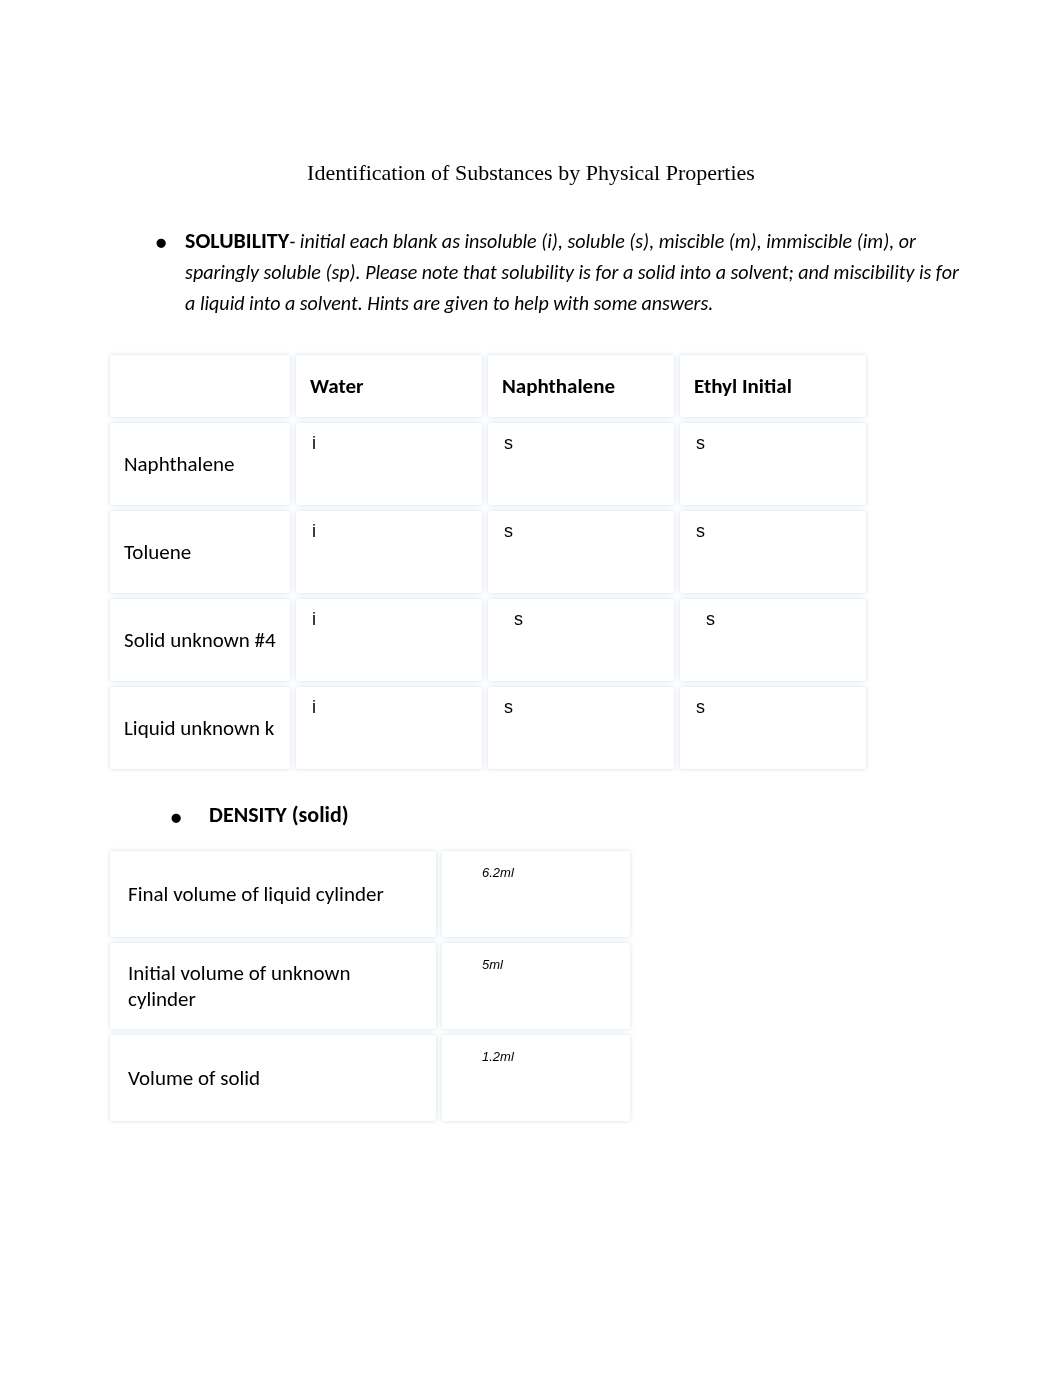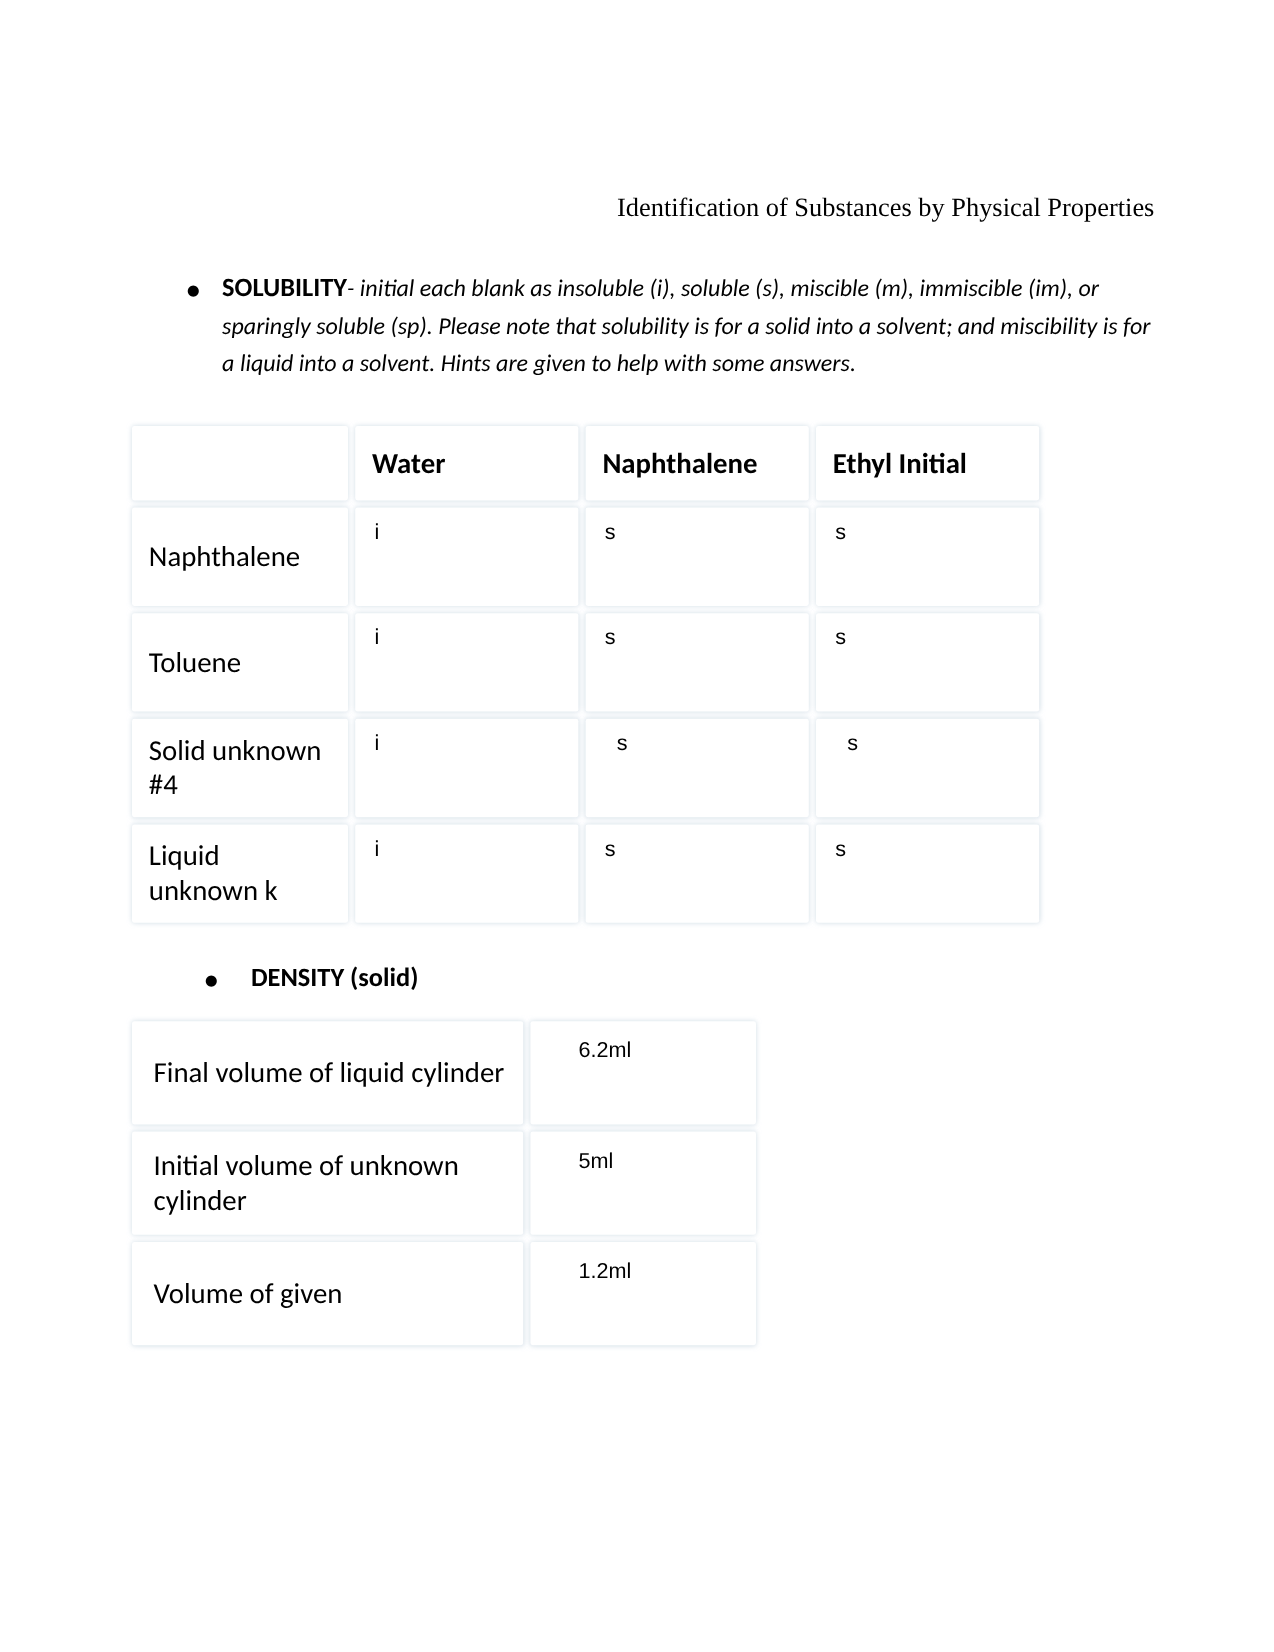--- a/index.html
+++ b/index.html
@@ -16,7 +16,7 @@
       padding: 160px 100px 100px 100px;
     }
     .title {
-      text-align: right;
+      text-align: center;
       font-family: 'Times New Roman', Times, serif;
       font-size: 22px;
       font-weight: 400;

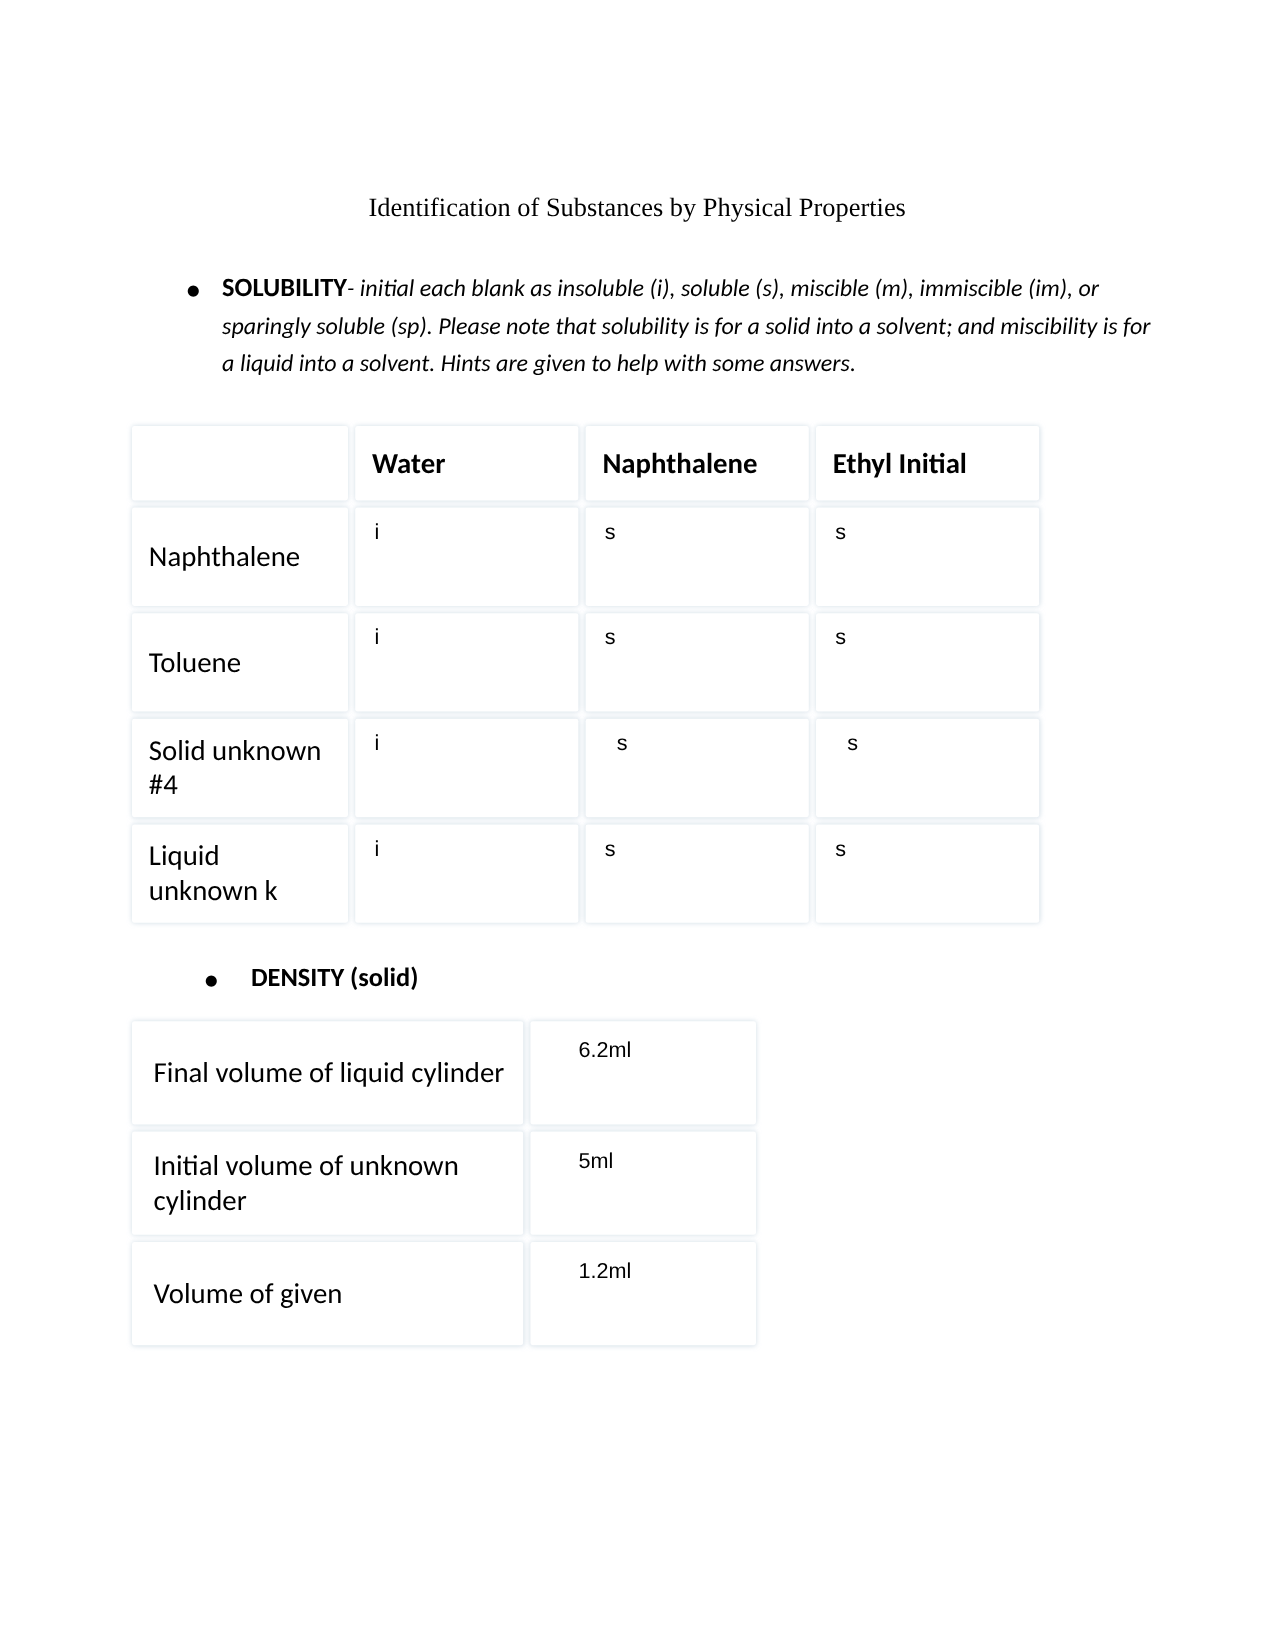--- a/index.html
+++ b/index.html
@@ -60,7 +60,7 @@
       border-radius: 2px;
       box-shadow: 0 0 4px rgba(180,200,215,0.6);
       padding: 12px 14px;
-      font-size: 24px;
+      font-size: 21px;
       vertical-align: middle;
       height: 78px;
     }

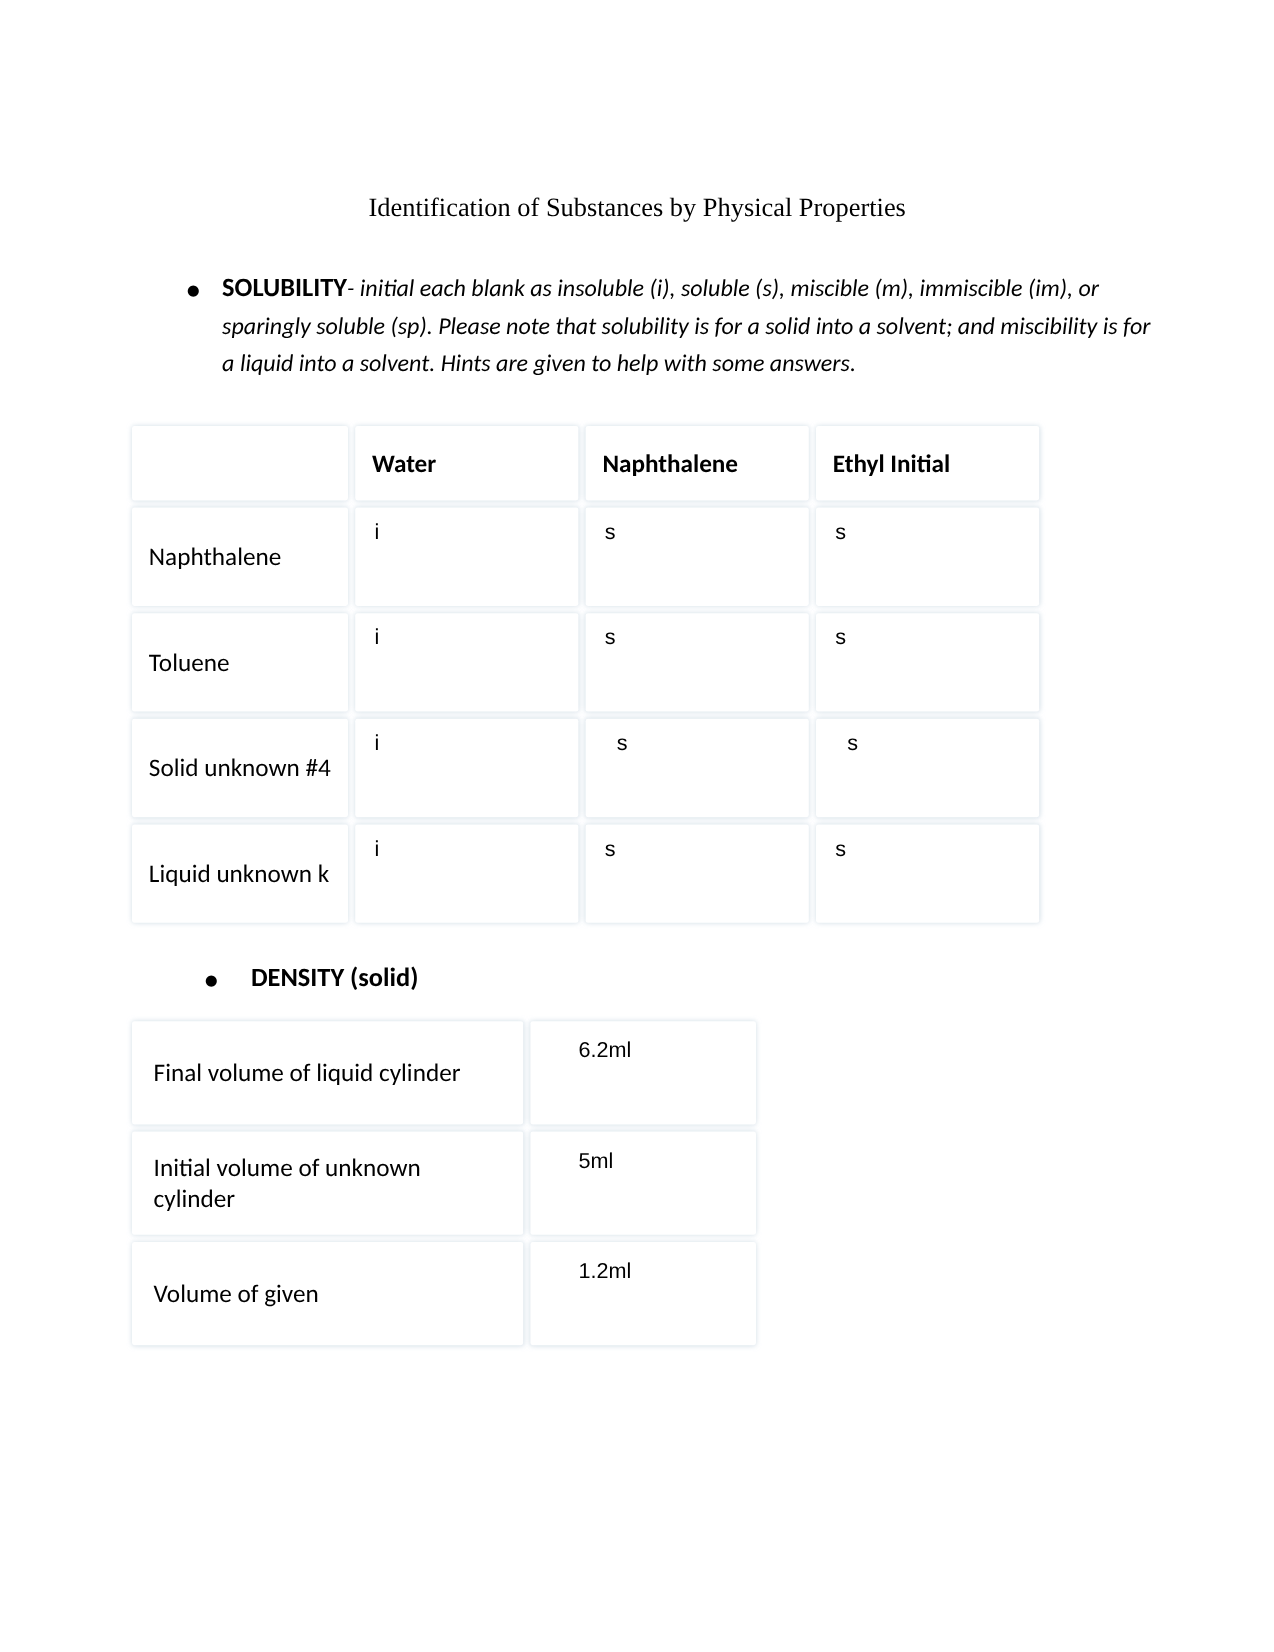--- a/index.html
+++ b/index.html
@@ -112,8 +112,9 @@
       vertical-align: top;
       padding-top: 14px;
       font-family: Arial, Helvetica, sans-serif;
-      font-size: 18px;
+      font-size: 13px;
       padding-left: 40px;
+      font-style: italic;
     }
   </style>
 </head>

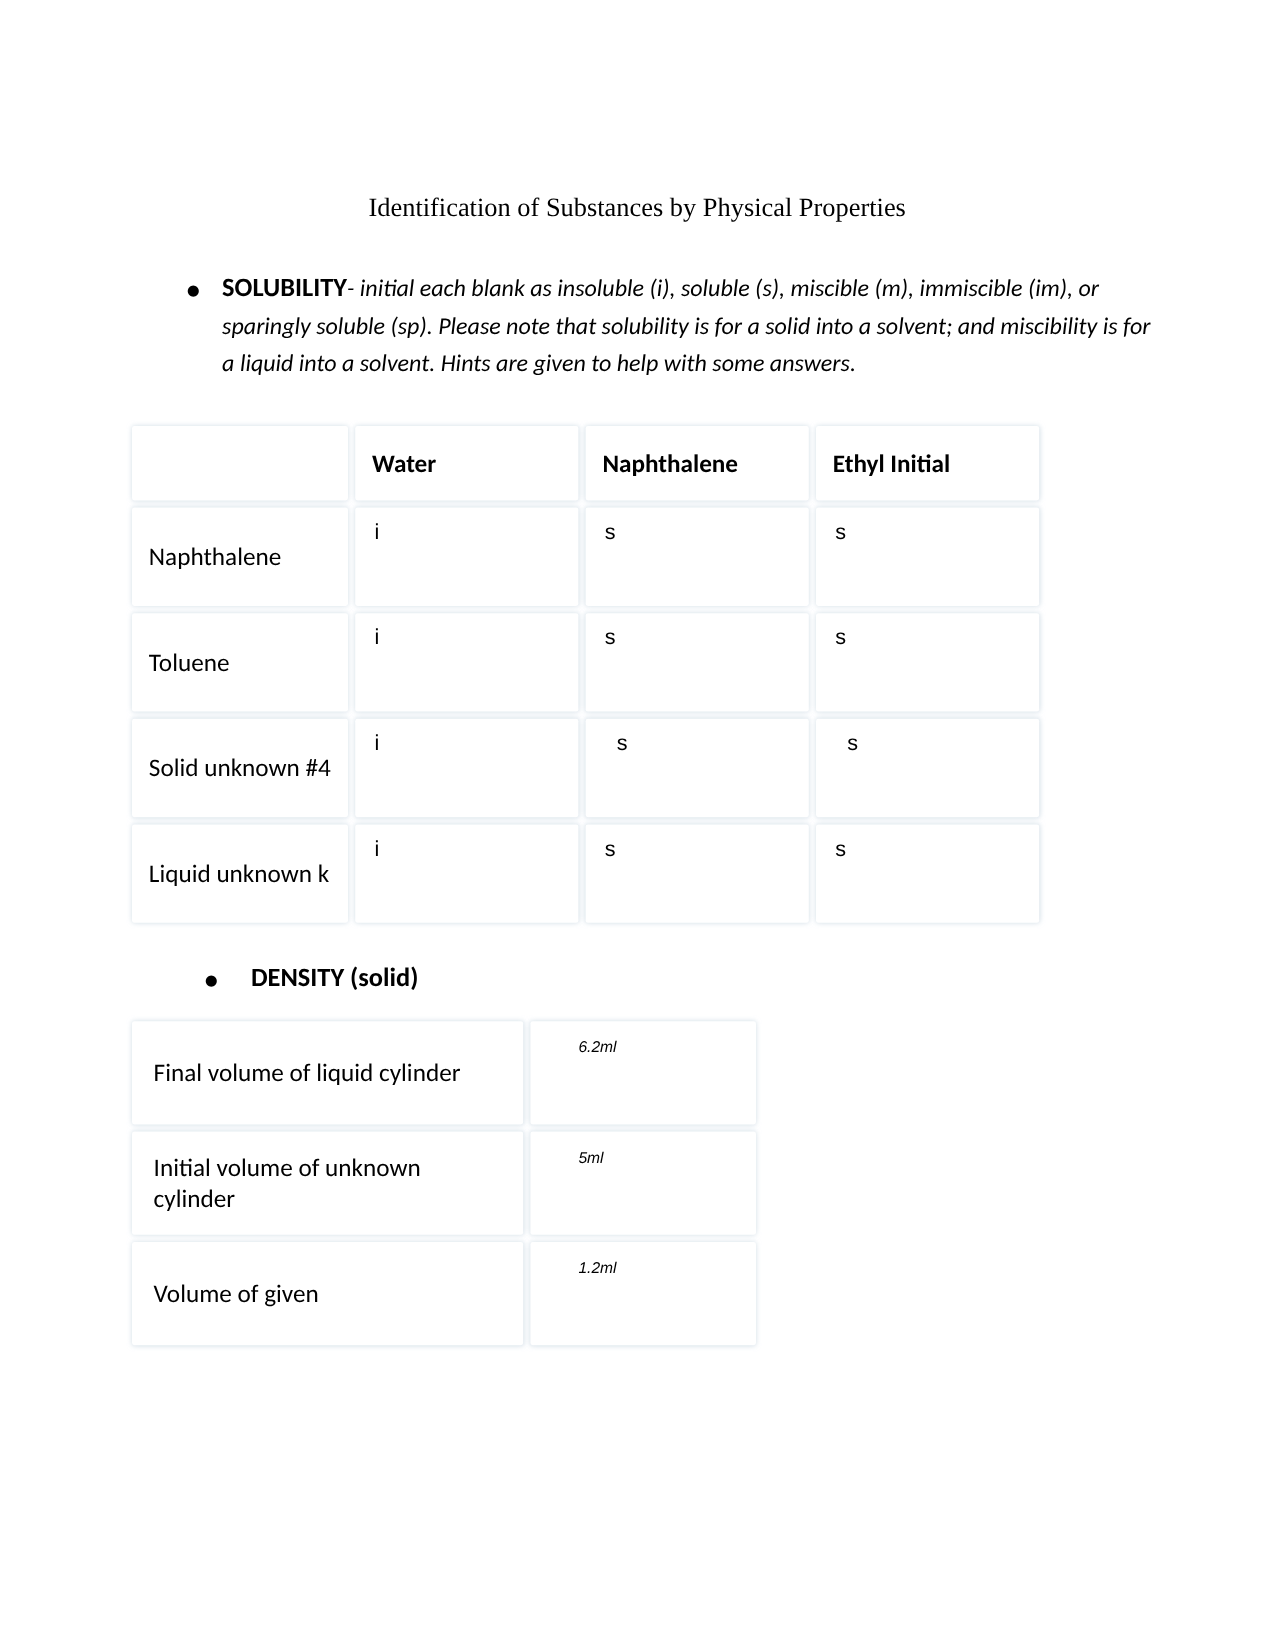--- a/index.html
+++ b/index.html
@@ -184,7 +184,7 @@
     <td class="val-col">5ml</td>
   </tr>
   <tr>
-    <td class="label-col">Volume of given</td>
+    <td class="label-col">Volume of solid</td>
     <td class="val-col">1.2ml</td>
   </tr>
 </tbody>

